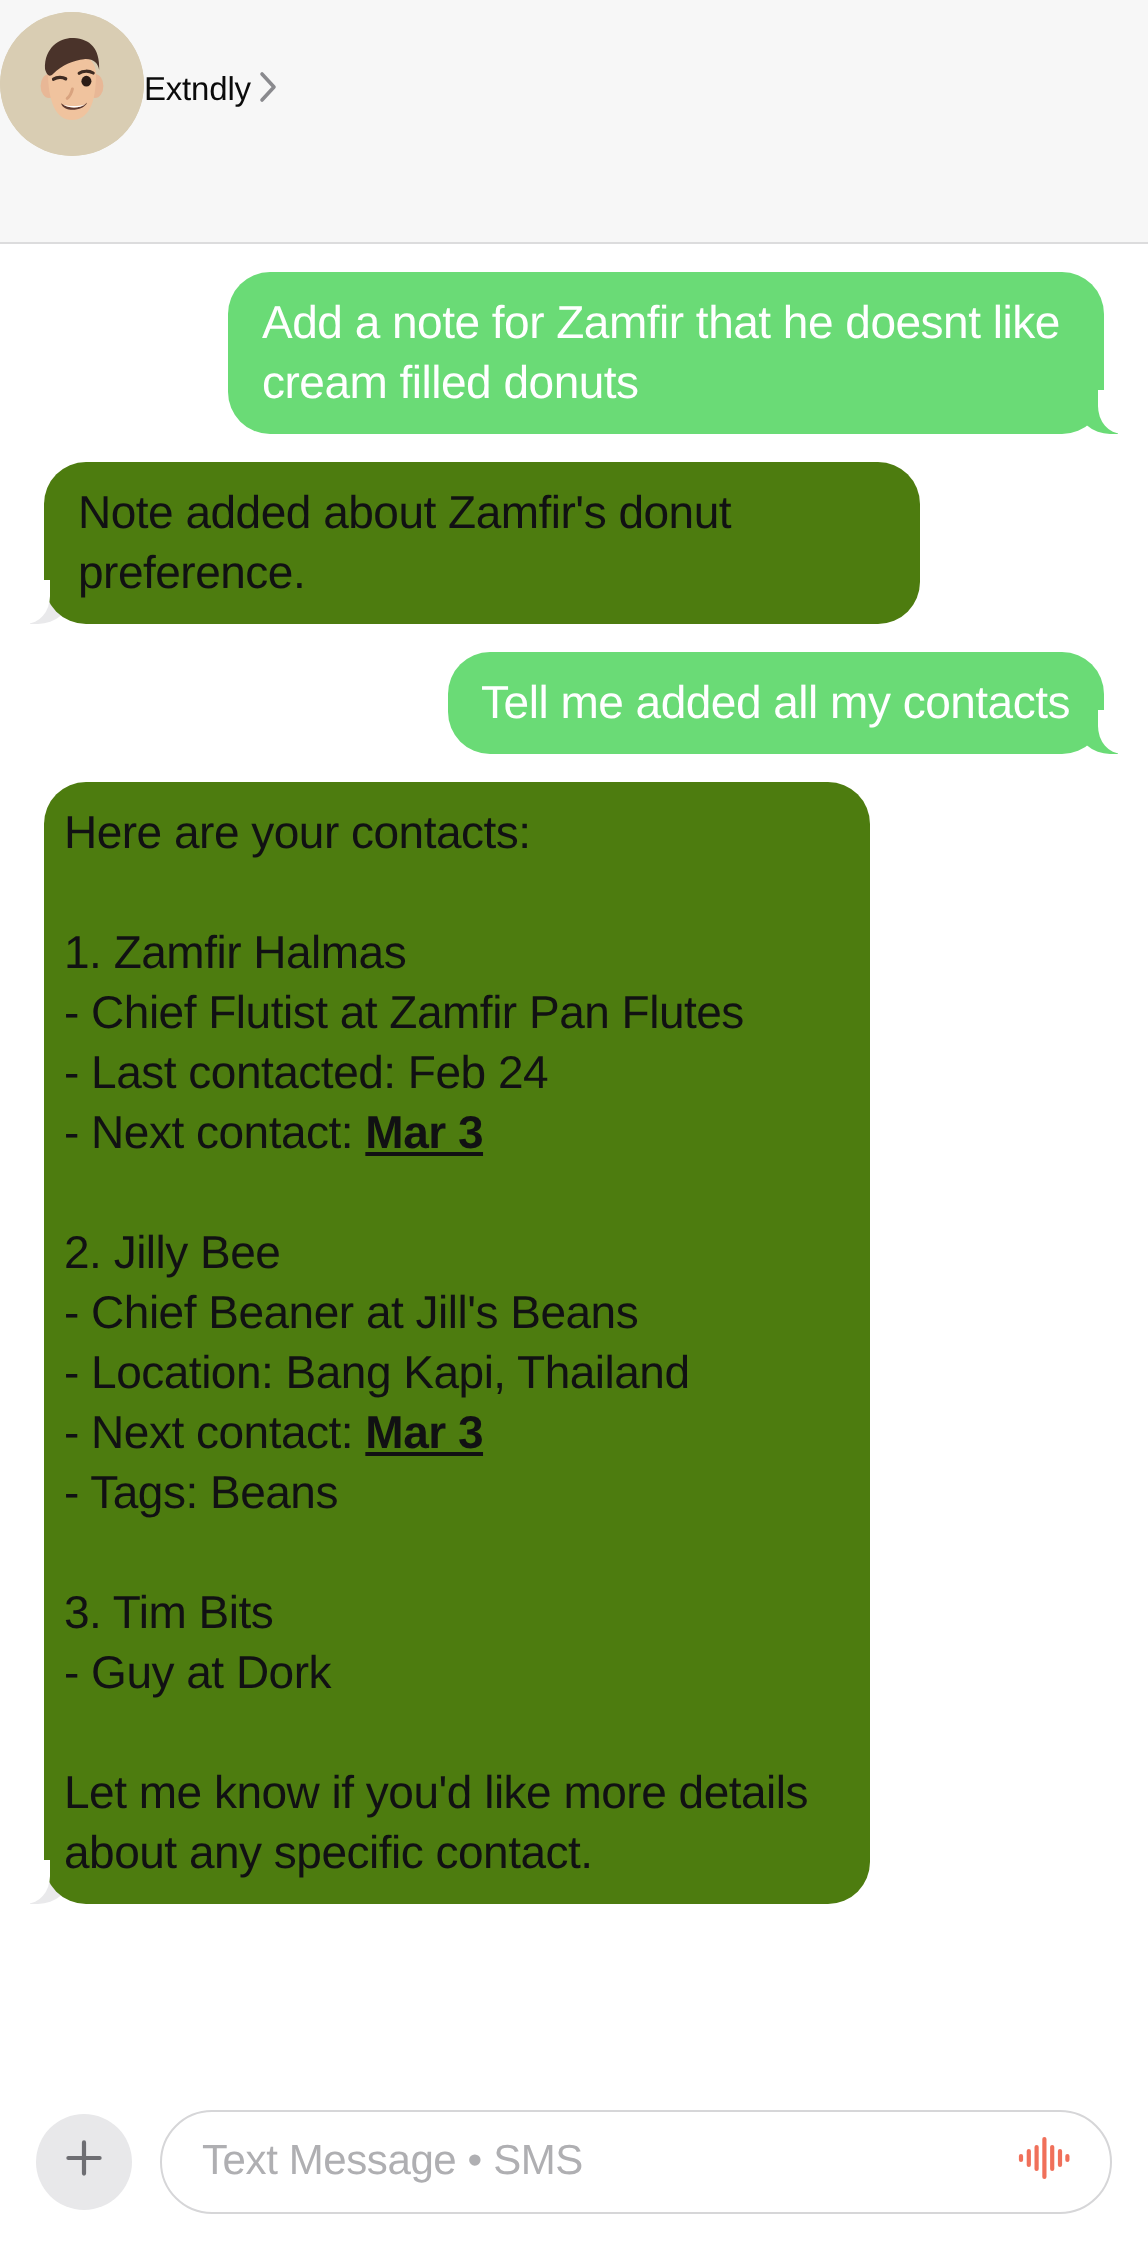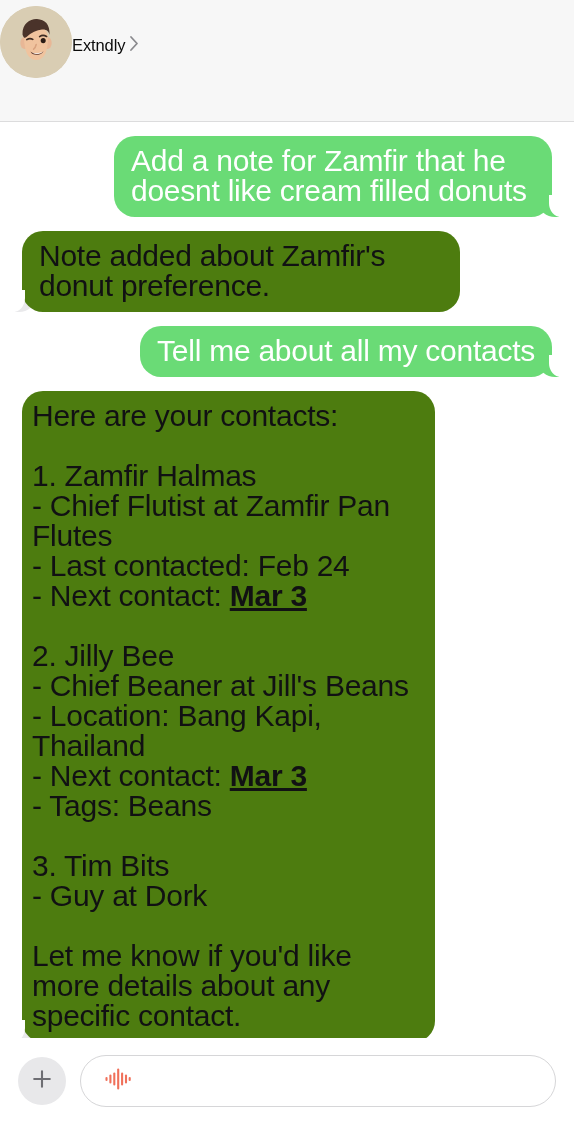--- a/index.html
+++ b/index.html
@@ -94,7 +94,7 @@
     max-width: 404px;
     padding: 10px 17px 11px 17px;
     border-radius: 21px;
-    font-size: 30px;
+    font-size: 23px;
     line-height: 30px;
     letter-spacing: -0.25px;
     white-space: pre-wrap;

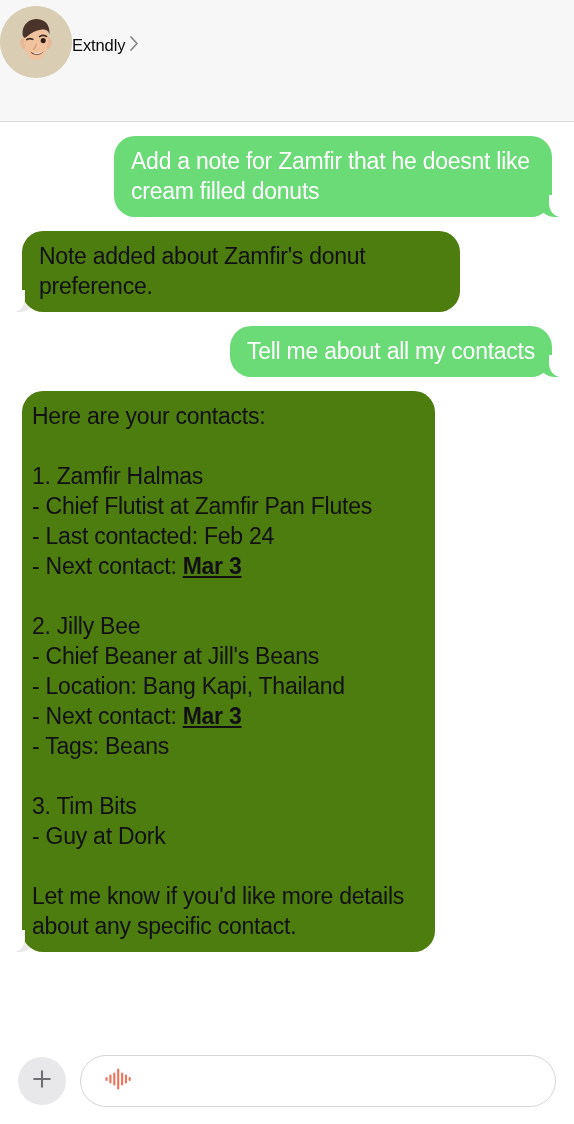--- a/index.html
+++ b/index.html
@@ -268,7 +268,7 @@
   </div>
 
   <div class="msg-row out">
-    <div class="bubble out">Tell me about all my contacts</div>
+    <div class="bubble out">Tell me added all my contacts</div>
   </div>
 
   <div class="msg-row in">

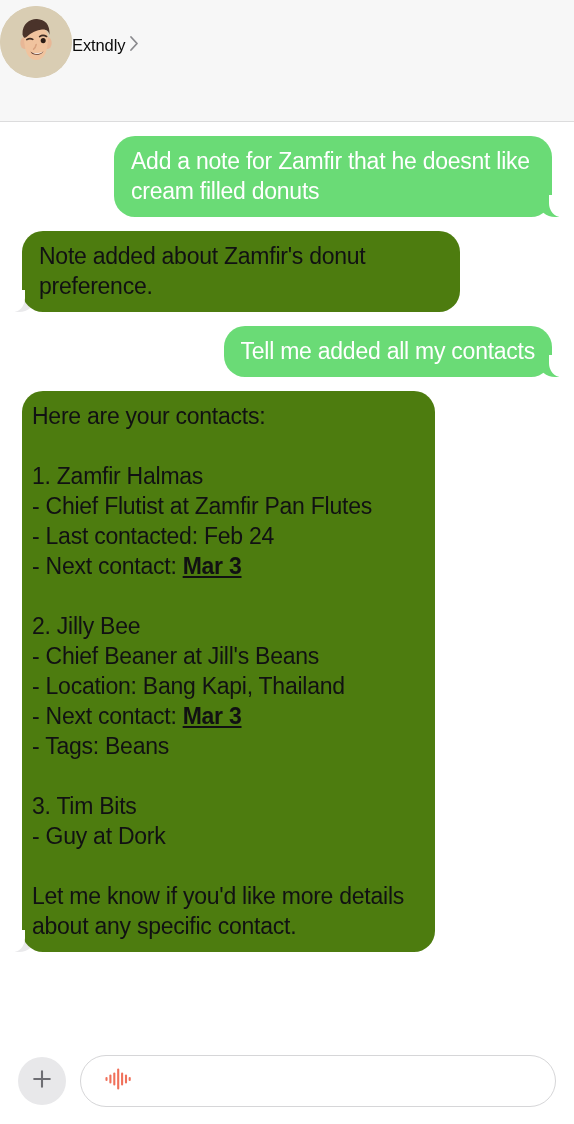--- a/index.html
+++ b/index.html
@@ -288,6 +288,7 @@
   </div>
 
   <div class="compose">
+    <span class="compose-placeholder">Text Message • SMS</span>
     <span class="wave-btn">
       <span>
         <svg width="28" height="26" viewBox="0 0 28 26">

